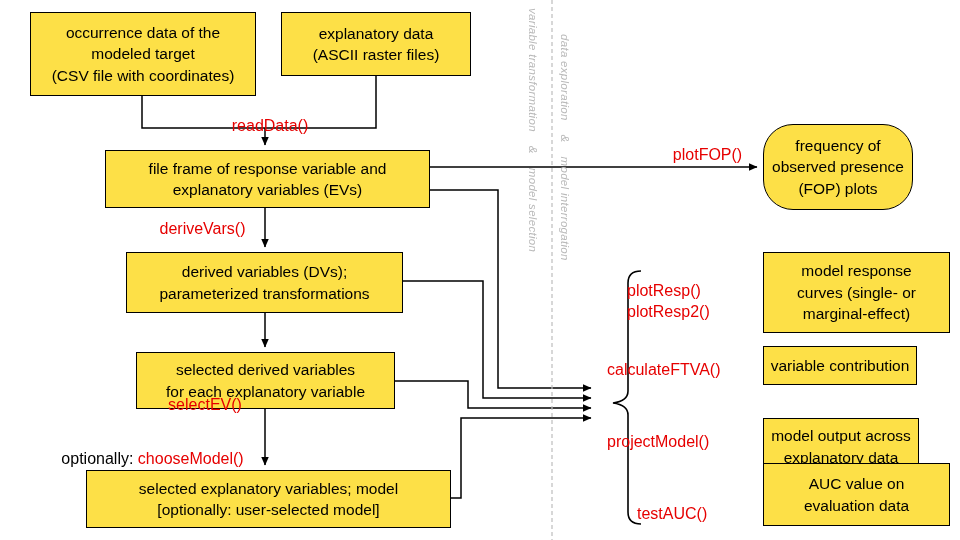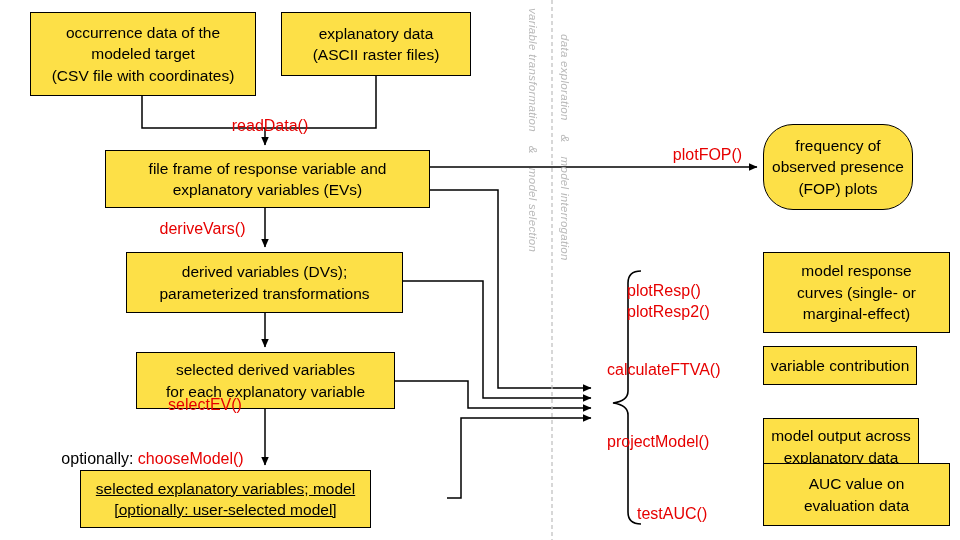--- a/index.html
+++ b/index.html
@@ -71,7 +71,7 @@
 parameterized transformations</div>
   <div class="box" style="left:136px;top:352px;width:259px;height:57px;">selected derived variables
 for each explanatory variable</div>
-  <div class="box" style="left:80px;top:470px;width:291px;height:58px;text-decoration:underline;">selected explanatory variables; model
+  <div class="box" style="left:86px;top:470px;width:365px;height:58px;">selected explanatory variables; model
 [optionally: user-selected model]</div>
 
   <div class="box" style="left:763px;top:124px;width:150px;height:86px;border-radius:30px;">frequency of

